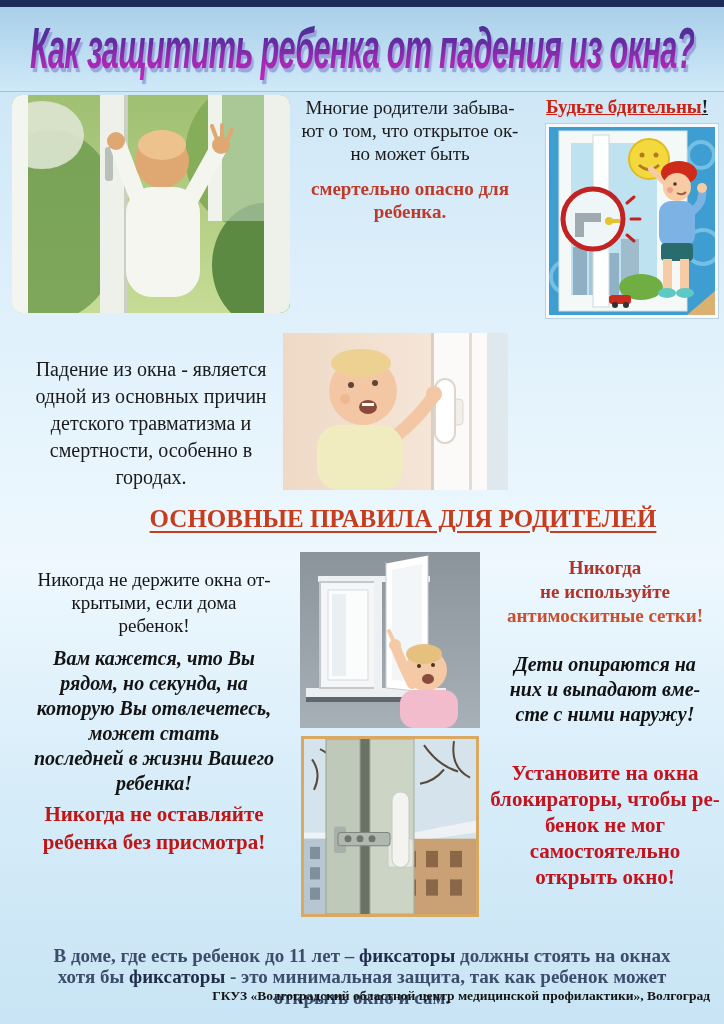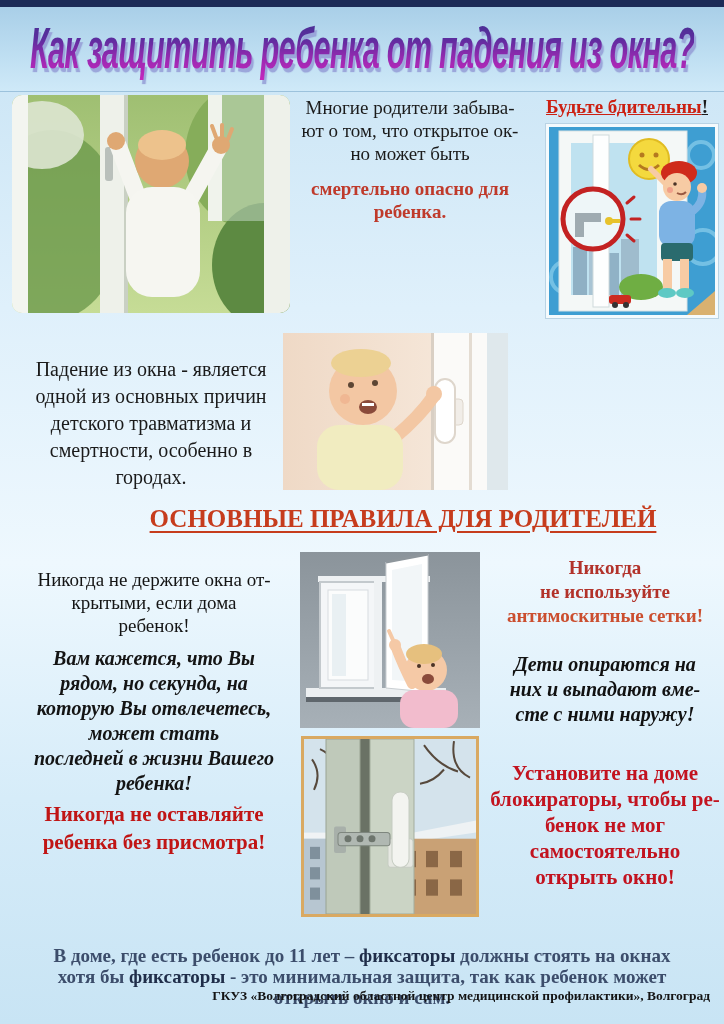--- a/index.html
+++ b/index.html
@@ -280,7 +280,7 @@
 них и выпадают вме-
 сте с ними наружу!</div>
   </div>
-  <div class="abs ruleR-red pre">Установите на доме
+  <div class="abs ruleR-red pre">Установите на окна
 блокираторы, чтобы ре-
 бенок не мог
 самостоятельно

